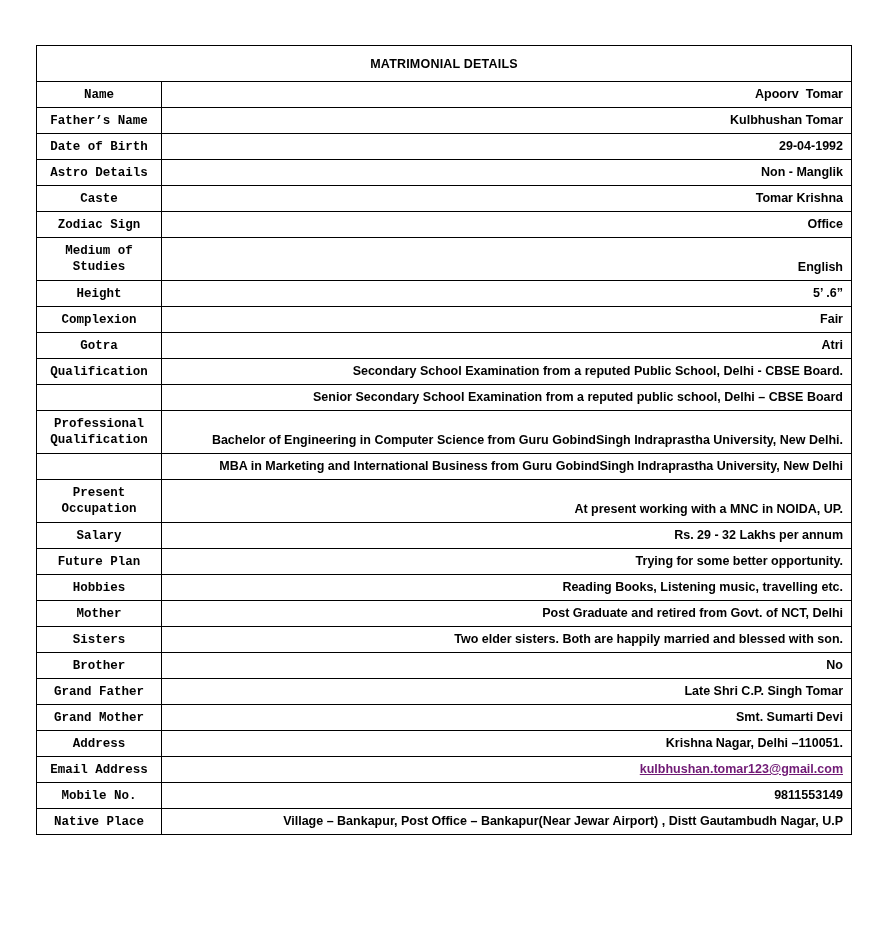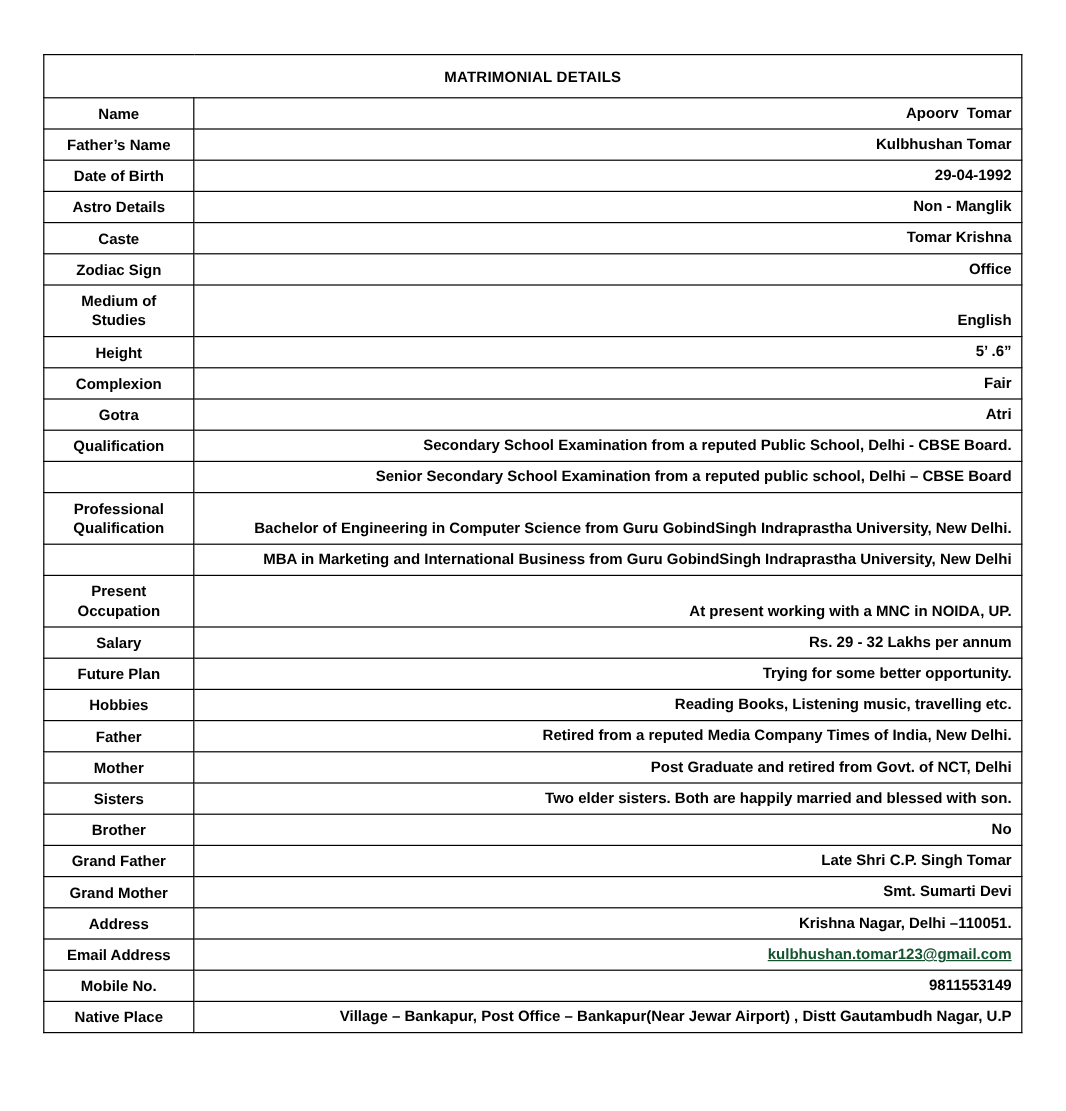--- a/index.html
+++ b/index.html
@@ -44,6 +44,7 @@
     vertical-align: middle;
     padding: 2px 6px;
     white-space: pre-line;
+    font-family: Liberation Mono, monospace;
   }
   td.value-cell {
     text-align: right;

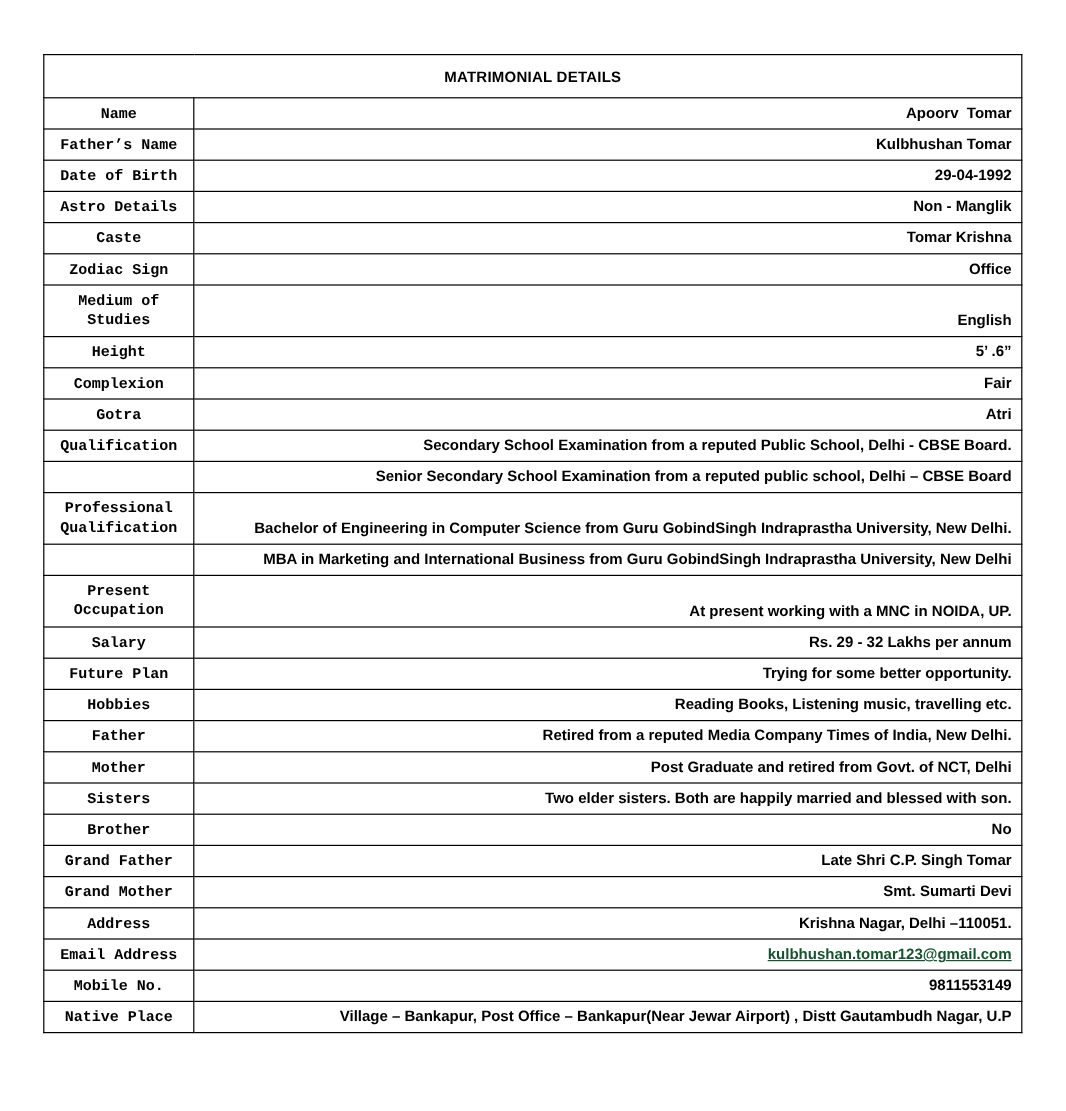--- a/index.html
+++ b/index.html
@@ -150,10 +150,6 @@
           <td class="value-cell">Reading Books, Listening music, travelling etc.</td>
         </tr>
         <tr class="row-normal">
-          <td class="label-cell">Father</td>
-          <td class="value-cell">Retired from a reputed Media Company Times of India, New Delhi.</td>
-        </tr>
-        <tr class="row-normal">
           <td class="label-cell">Mother</td>
           <td class="value-cell">Post Graduate and retired from Govt. of NCT, Delhi</td>
         </tr>

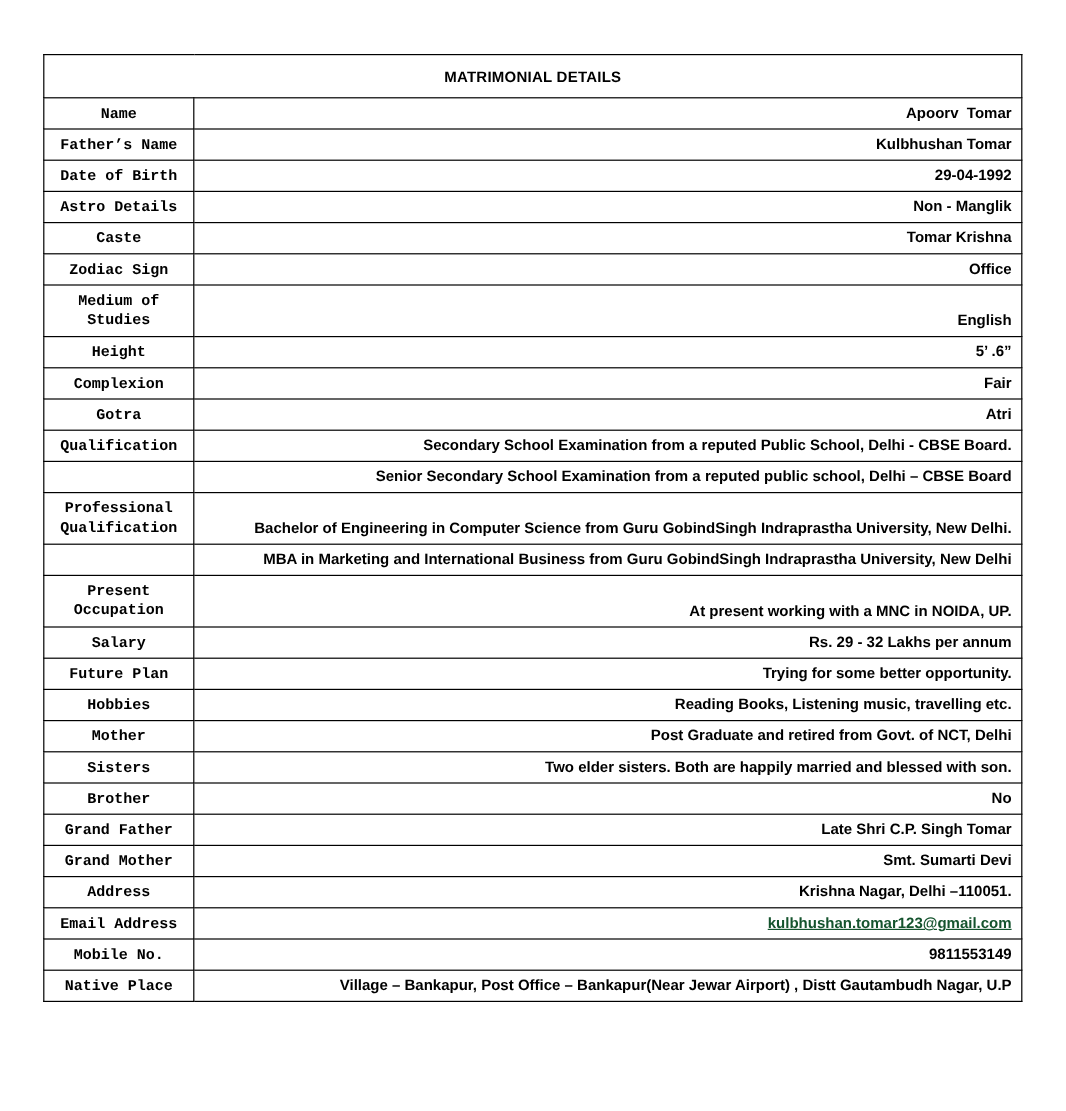--- a/index.html
+++ b/index.html
@@ -175,7 +175,7 @@
         </tr>
         <tr class="row-normal">
           <td class="label-cell">Email Address</td>
-          <td class="value-cell"><a href="#" style="color: #14532d;">kulbhushan.tomar123@gmail.com</a></td>
+          <td class="value-cell"><a href="#" style="color: #701a75;">kulbhushan.tomar123@gmail.com</a></td>
         </tr>
         <tr class="row-normal">
           <td class="label-cell">Mobile No.</td>

